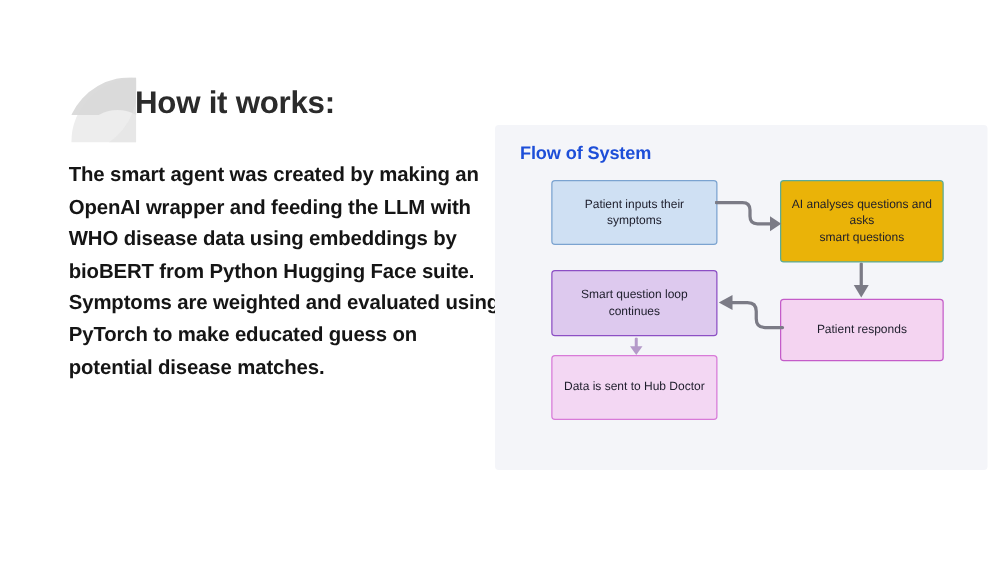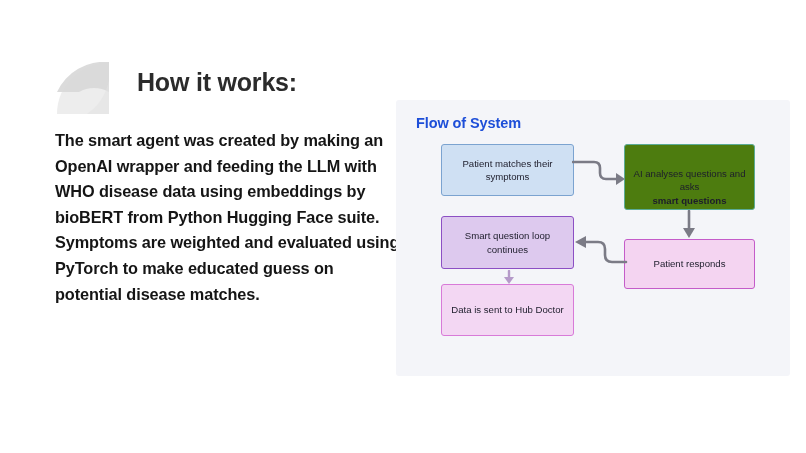--- a/index.html
+++ b/index.html
@@ -41,7 +41,6 @@
     color: #2b2b2b;
     letter-spacing: -0.2px;
     white-space: nowrap;
-    margin-left: 29px;
   }
 
   #body-paragraph {

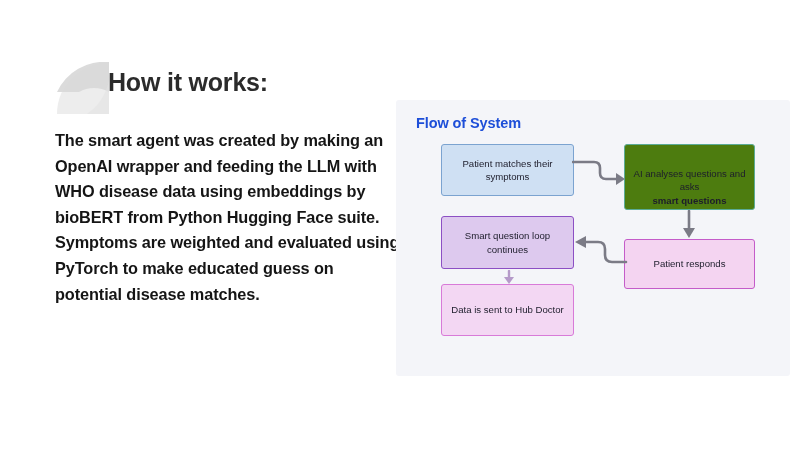--- a/index.html
+++ b/index.html
@@ -183,7 +183,7 @@
   <div id="diagram-title">Flow of System</div>
 
   <div id="box-patient-inputs" class="flow-box">
-    <span>Patient matches their symptoms</span>
+    <span>Patient inputs their symptoms</span>
   </div>
 
   <div id="box-ai-analyses" class="flow-box">

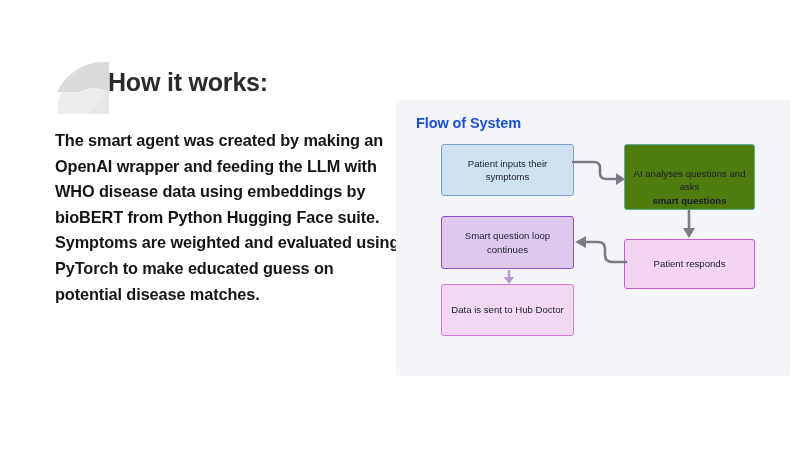--- a/index.html
+++ b/index.html
@@ -114,9 +114,8 @@
     top: 44px;
     width: 131px;
     height: 66px;
-    background: #4d7c0f;
+    background: #eab308;
     border-color: #5bab96;
-    align-items: flex-end;
   }
 
   

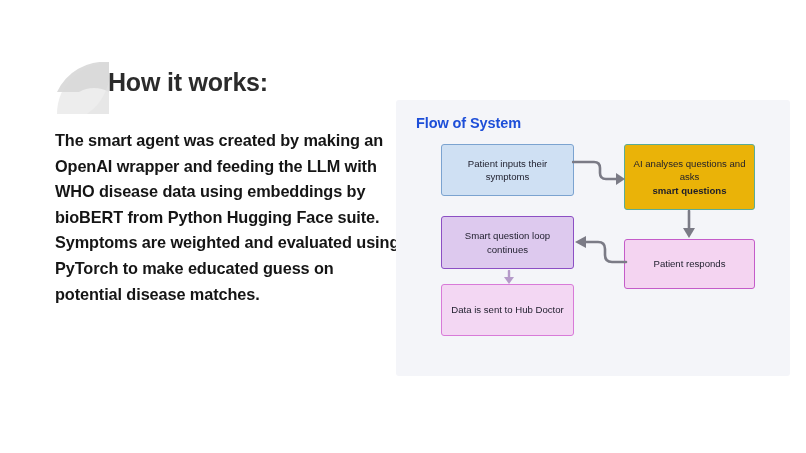--- a/index.html
+++ b/index.html
@@ -94,7 +94,7 @@
   }
 
   .flow-box .bold-line {
-    font-weight: bold;
+    font-weight: normal;
     display: block;
   }
 

